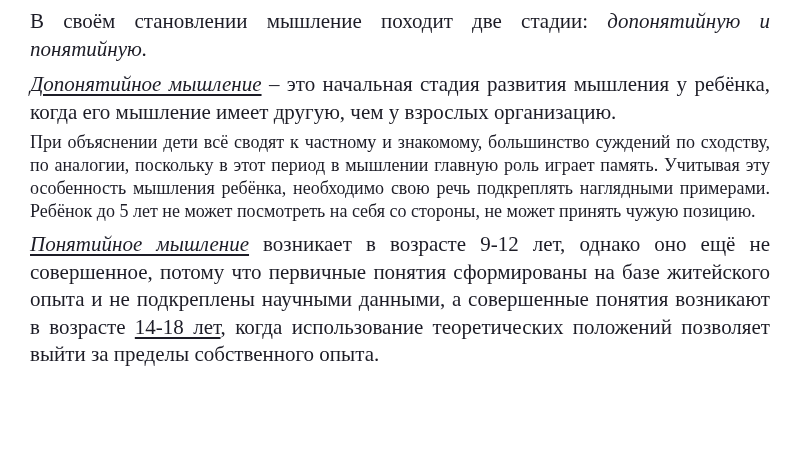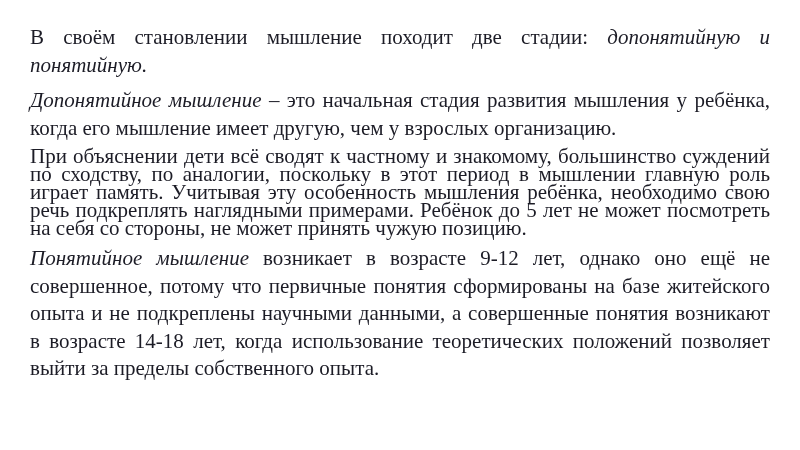--- a/index.html
+++ b/index.html
@@ -15,7 +15,7 @@
     width: 800px;
     height: 450px;
     background: #ffffff;
-    padding: 24px 30px 0 30px;
+    padding: 8px 30px 0 30px;
     color: #1c1c26;
     border-radius: 22px;
   }

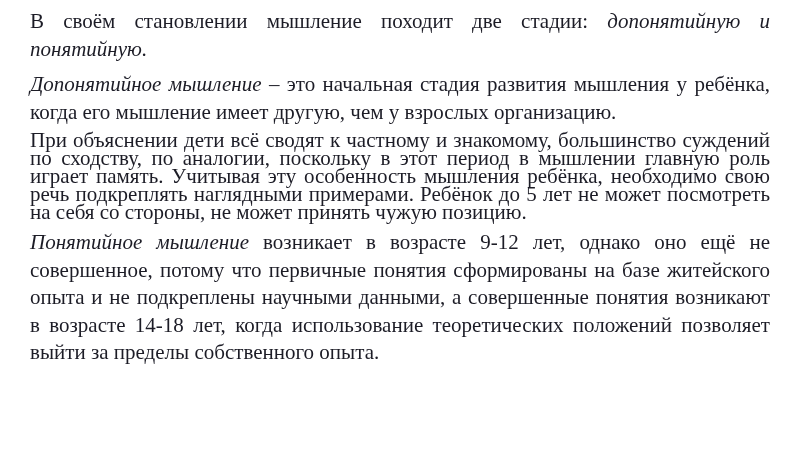--- a/index.html
+++ b/index.html
@@ -37,7 +37,7 @@
   .m-details    { margin-bottom: 8px; }
   .m-conceptual { margin-bottom: 26px; }
   .i { font-style: italic; }
-  .u { text-underline-offset: 3px; }
+  .u { text-decoration: underline; text-underline-offset: 3px; }
 </style>
 </head>
 <body>

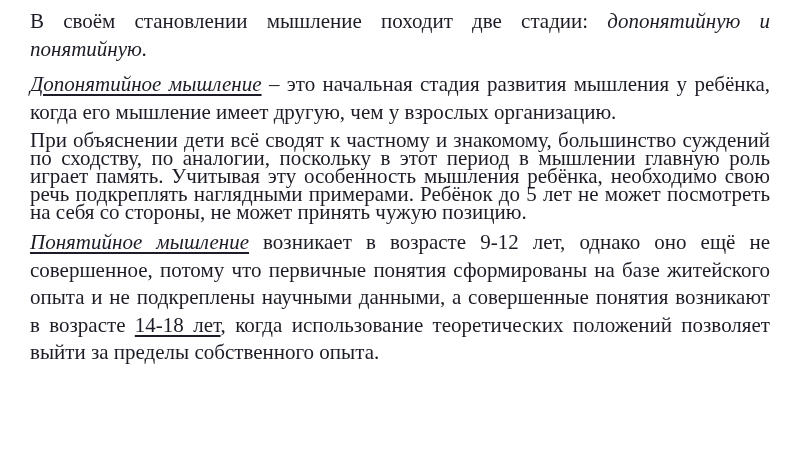--- a/index.html
+++ b/index.html
@@ -29,8 +29,8 @@
     line-height: 27.5px;
   }
   .p-small {
-    font-size: 21px;
-    line-height: 18px;
+    font-size: 18px;
+    line-height: 23px;
   }
   .m-intro      { margin-bottom: 8px; }
   .m-definition { margin-bottom: 5px; }

